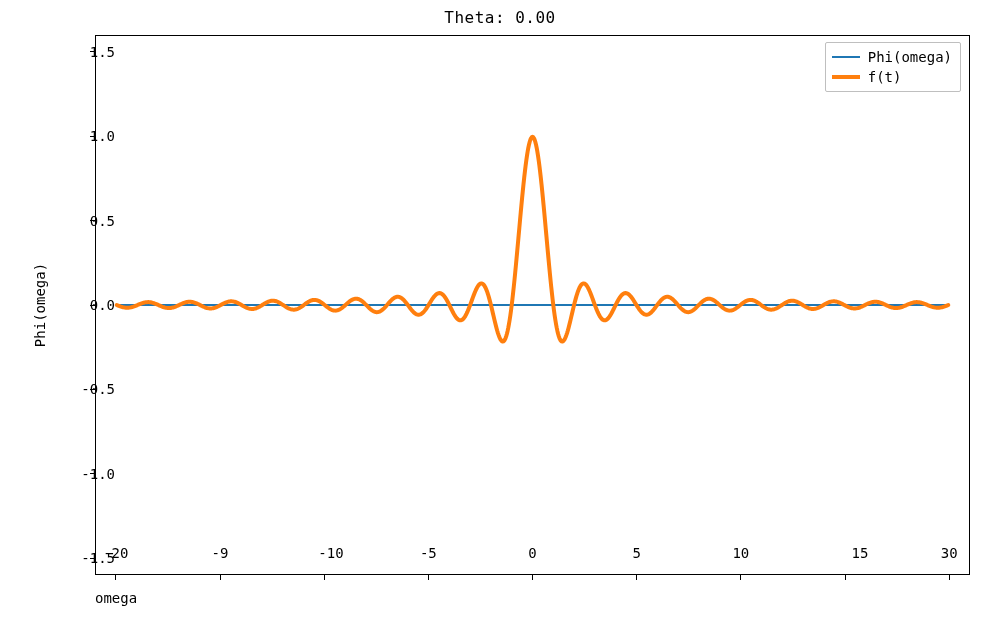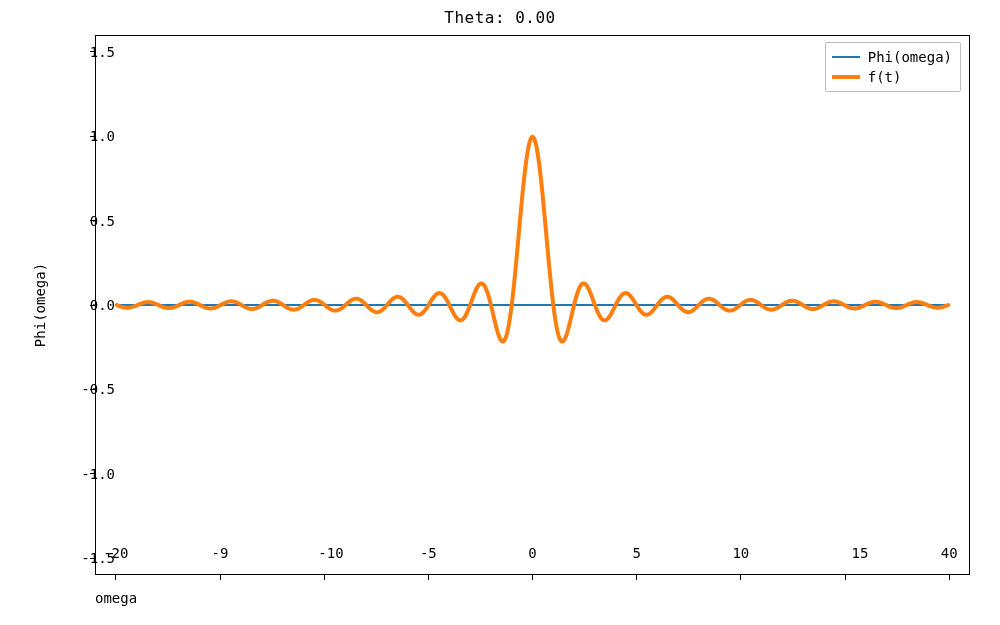--- a/index.html
+++ b/index.html
@@ -147,7 +147,7 @@
       <div class="tick-mark" style="left: 740.333px; top: 575px; width: 1px; height: 5px;"></div>
       <div class="tick-label-x" style="left: 860px;">15</div>
       <div class="tick-mark" style="left: 844.5px; top: 575px; width: 1px; height: 5px;"></div>
-      <div class="tick-label-x" style="left: 949.167px;">40</div>
+      <div class="tick-label-x" style="left: 949.167px;">30</div>
       <div class="tick-mark" style="left: 948.667px; top: 575px; width: 1px; height: 5px;"></div>
     </div>
 

